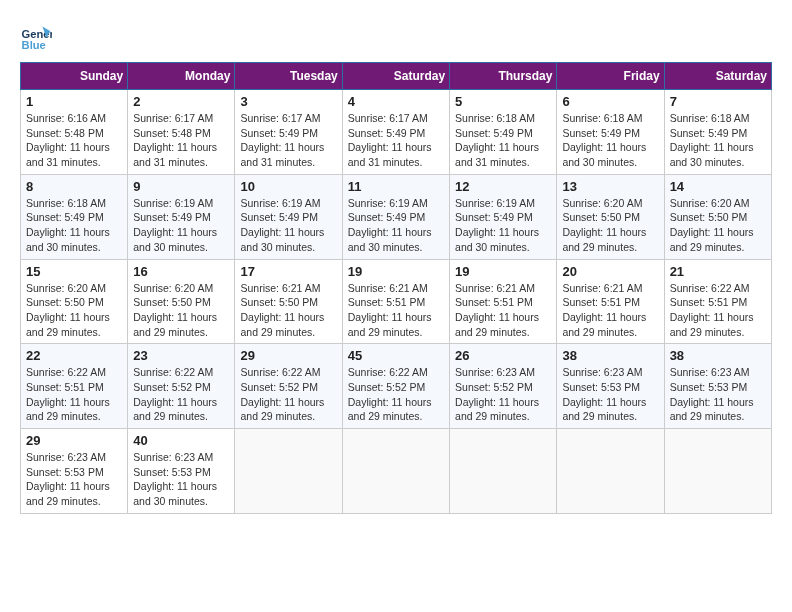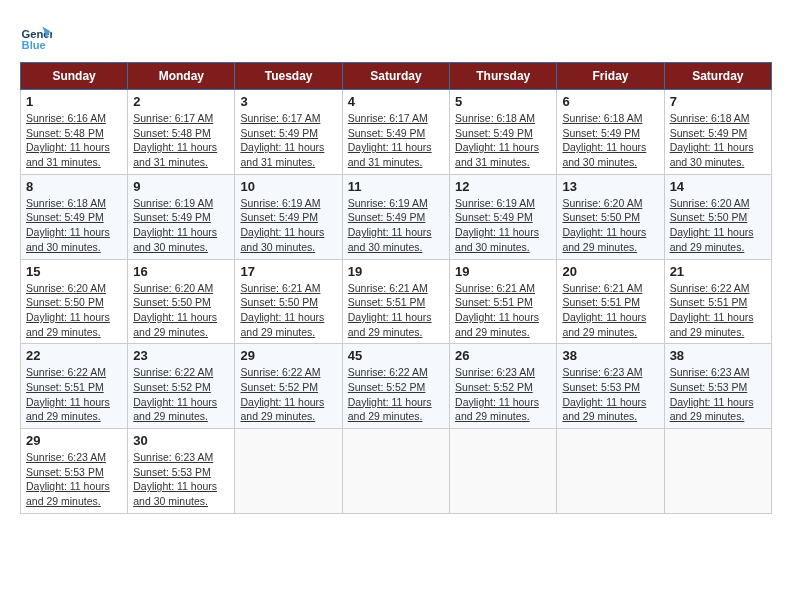--- a/index.html
+++ b/index.html
@@ -43,10 +43,10 @@
       font-size: 11px;
     }
     .calendar th {
-      background: #7f1d1d;
+      background: #701a75;
       color: #fff;
       padding: 6px 4px;
-      text-align: center;
+      text-align: right;
       font-size: 12px;
       border: 1px solid #2e6da4;
       margin-top: 16px;

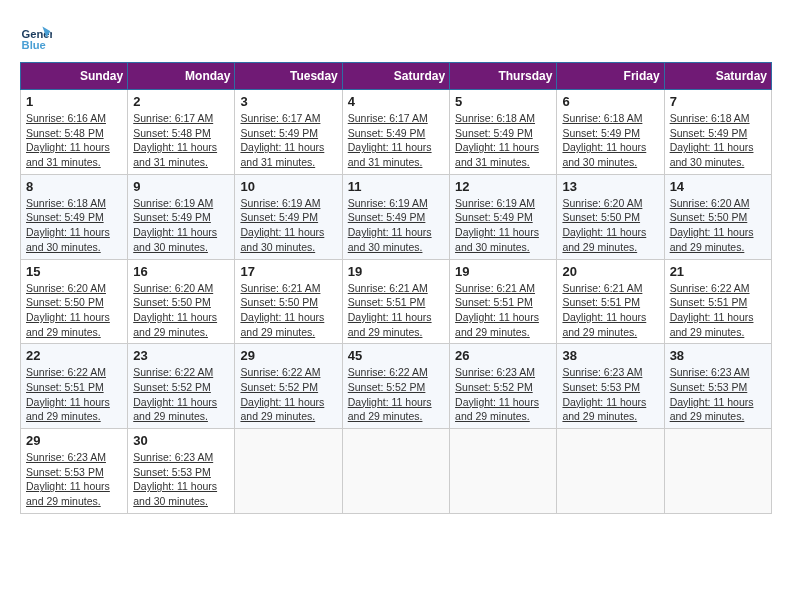--- a/index.html
+++ b/index.html
@@ -73,7 +73,6 @@
       color: #333;
       font-size: 10.5px;
       line-height: 1.4;
-      text-decoration: underline;
     }
     .empty {
       background: #f9f9f9 !important;

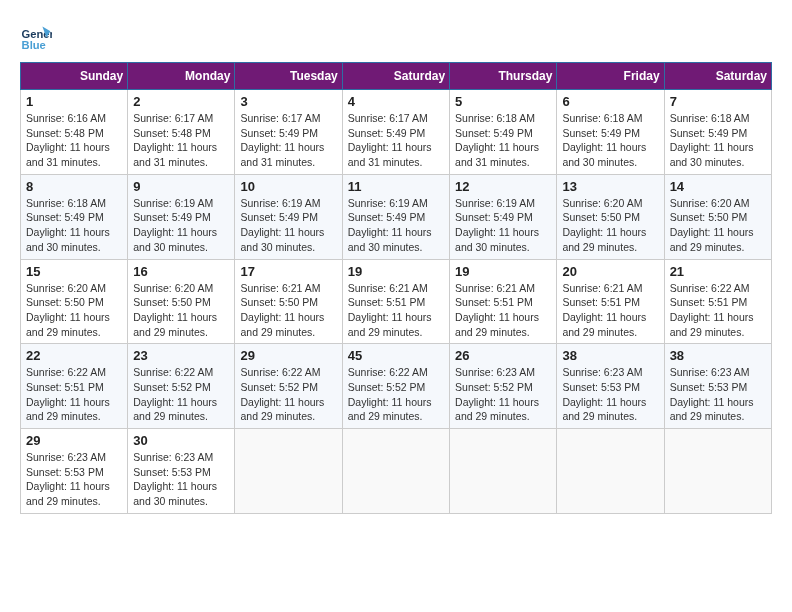--- a/index.html
+++ b/index.html
@@ -350,7 +350,7 @@
         </div>
       </td>
         <td>
-        <span class="day-num">30</span>
+        <span class="day-num">40</span>
         <div class="day-info">
           Sunrise: 6:23 AM<br>
           Sunset: 5:53 PM<br>

